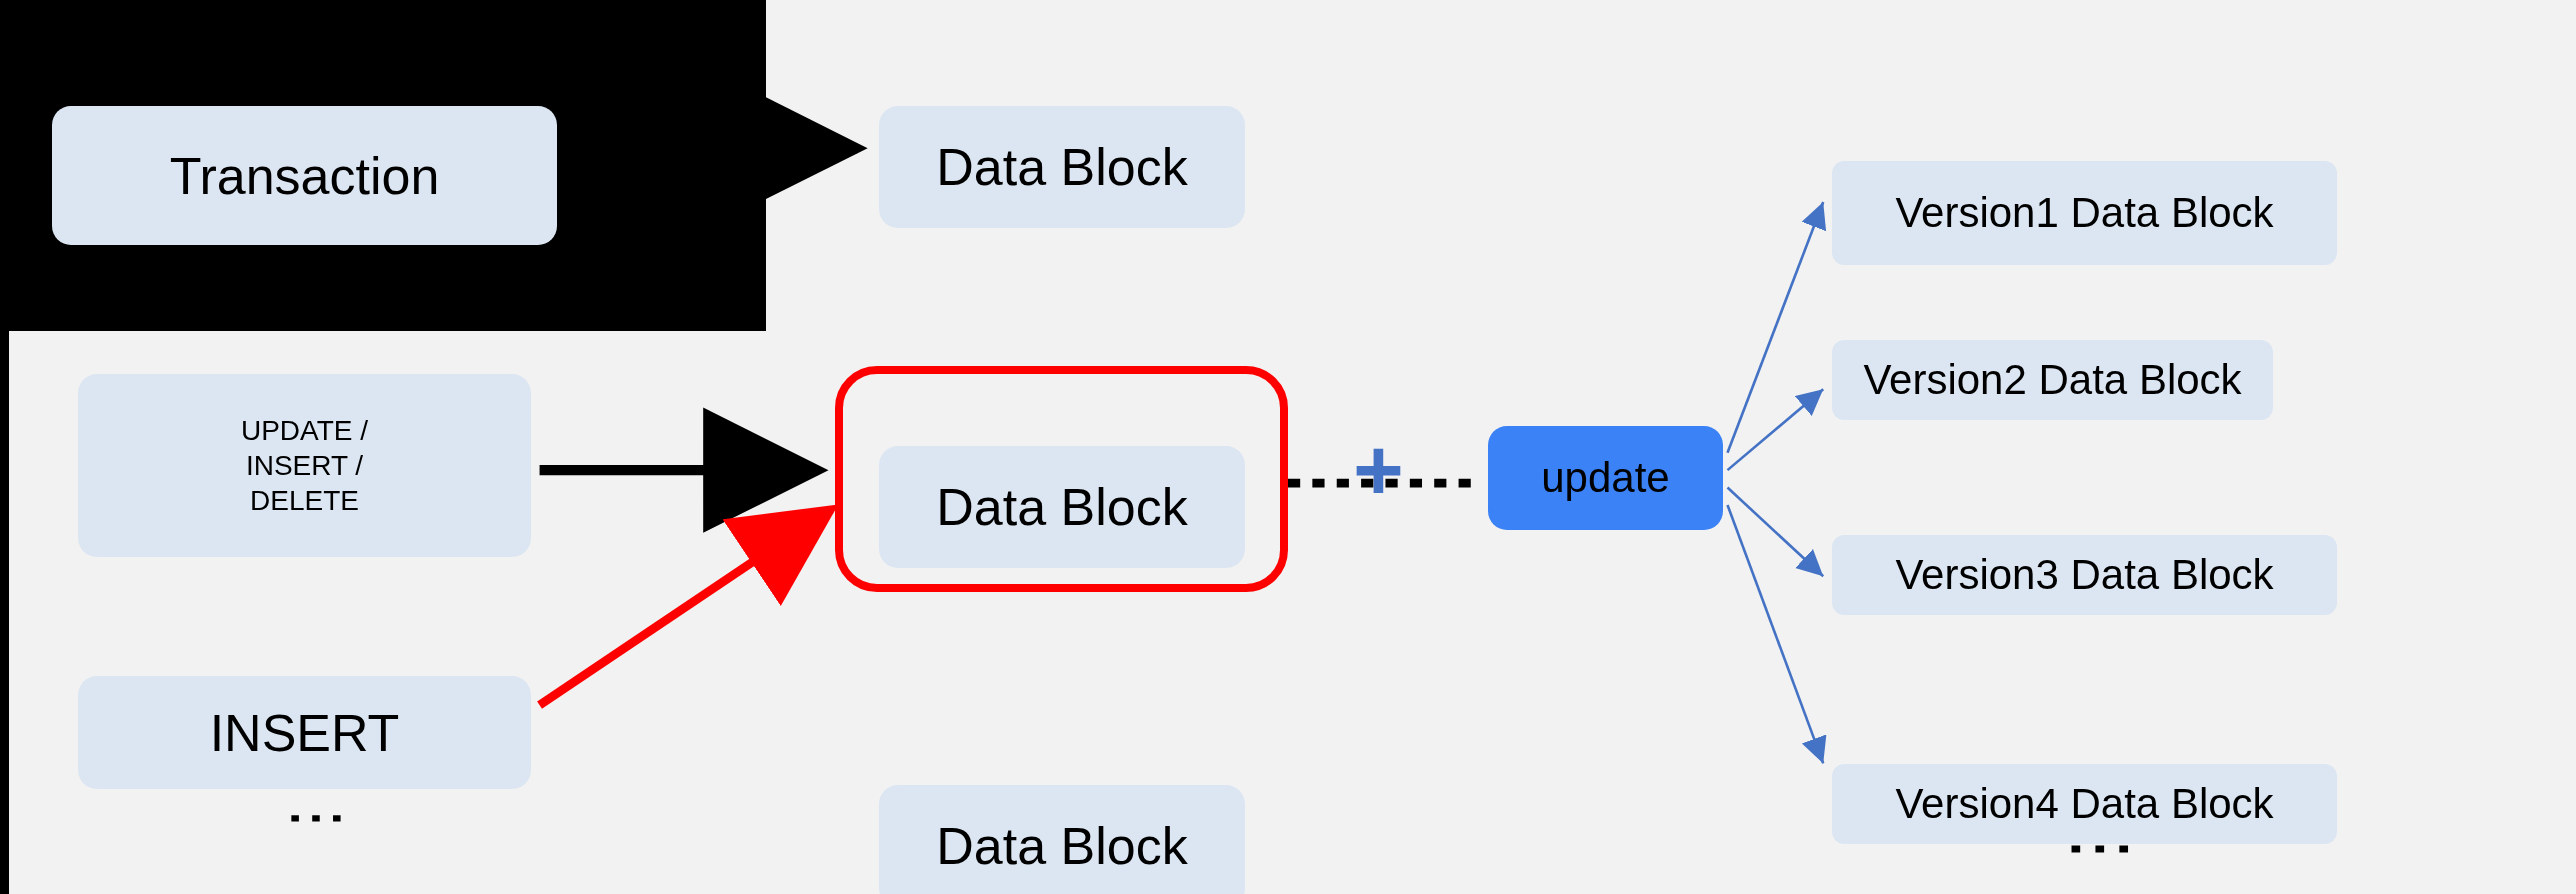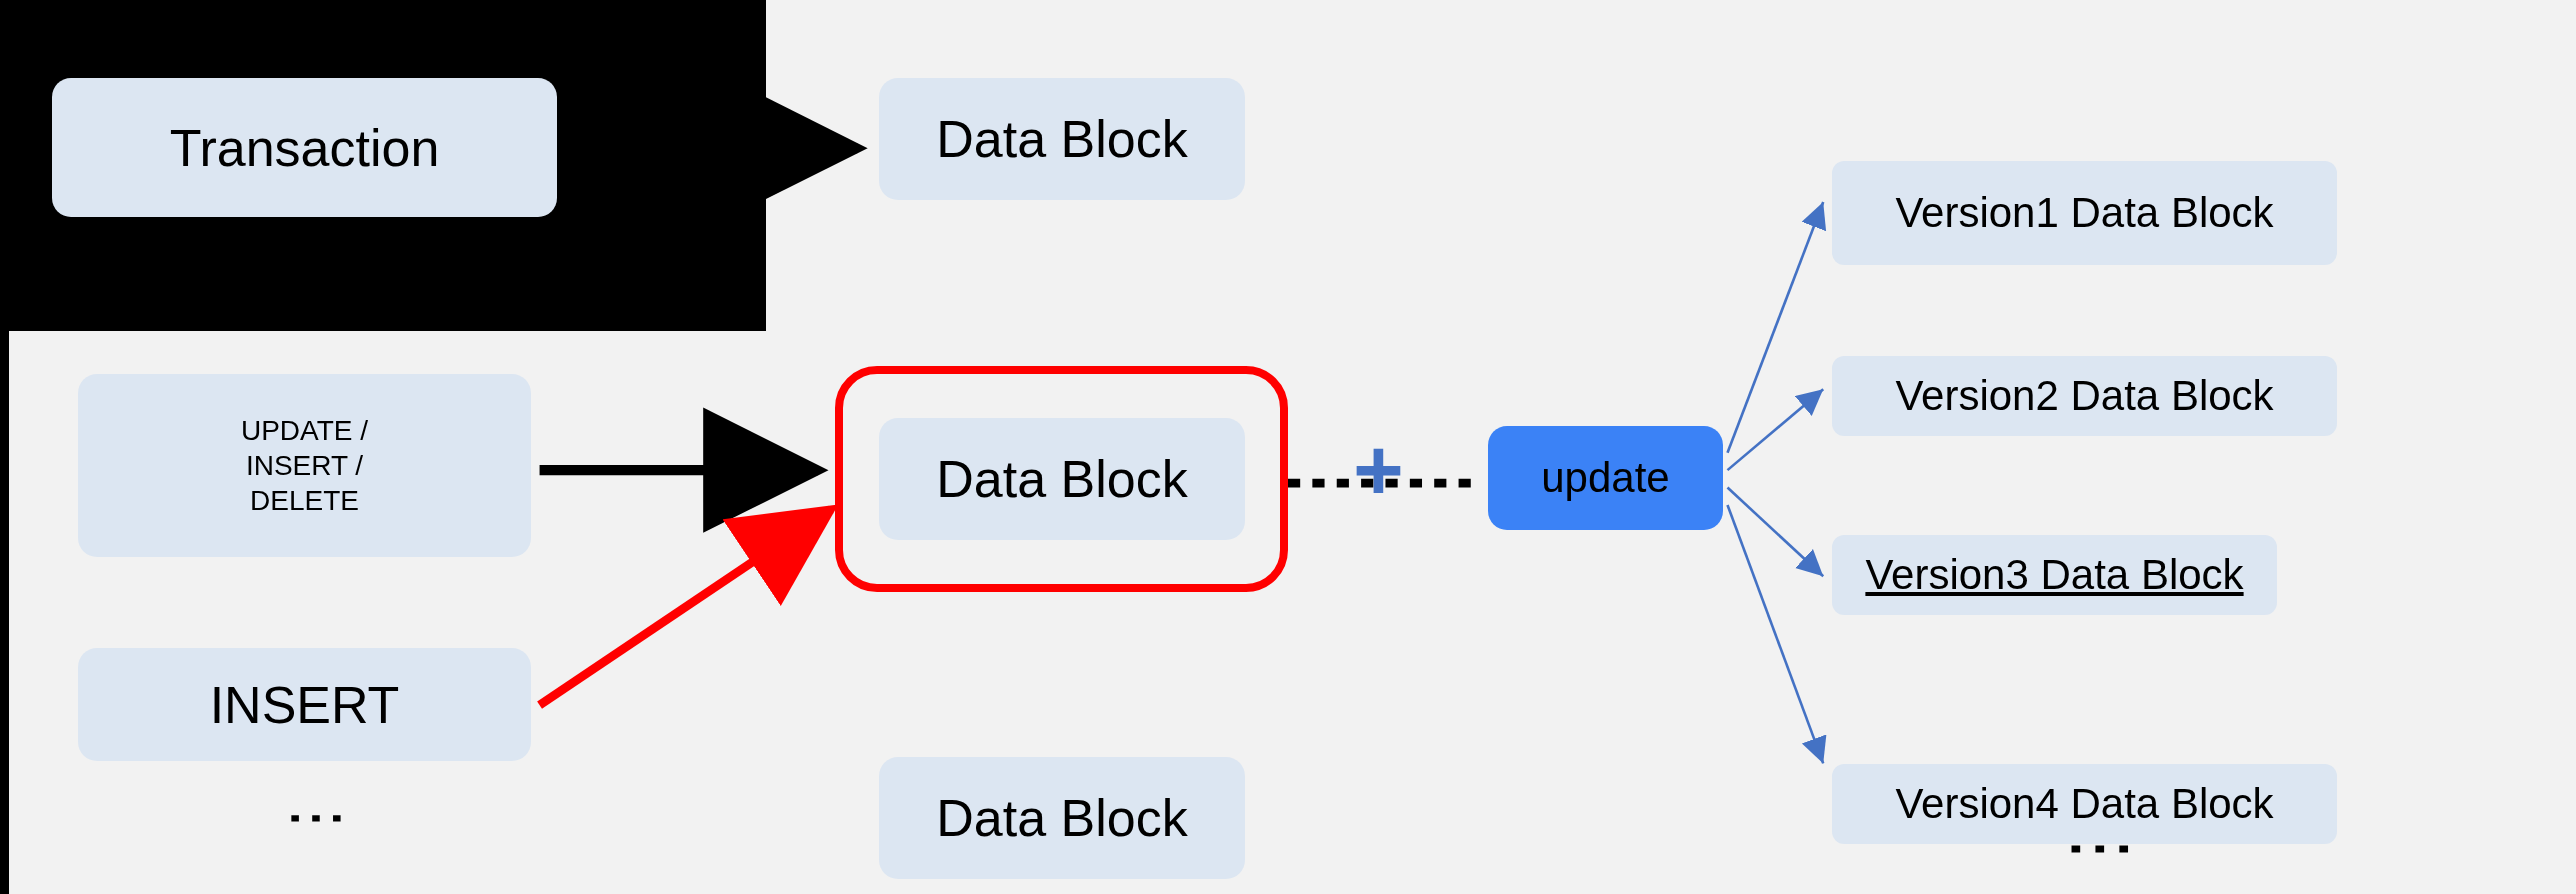--- a/index.html
+++ b/index.html
@@ -51,7 +51,7 @@
     color: #000;
     box-sizing: border-box;
   }
-  .node.big { font-size: 52px; }
+  .node.big { font-size: 52px; margin-top: 28px; }
   .node.med { font-size: 42px; }
   .node.small { font-size: 28px; line-height: 1.25; }
   .node.orange { background: #3b82f6; }

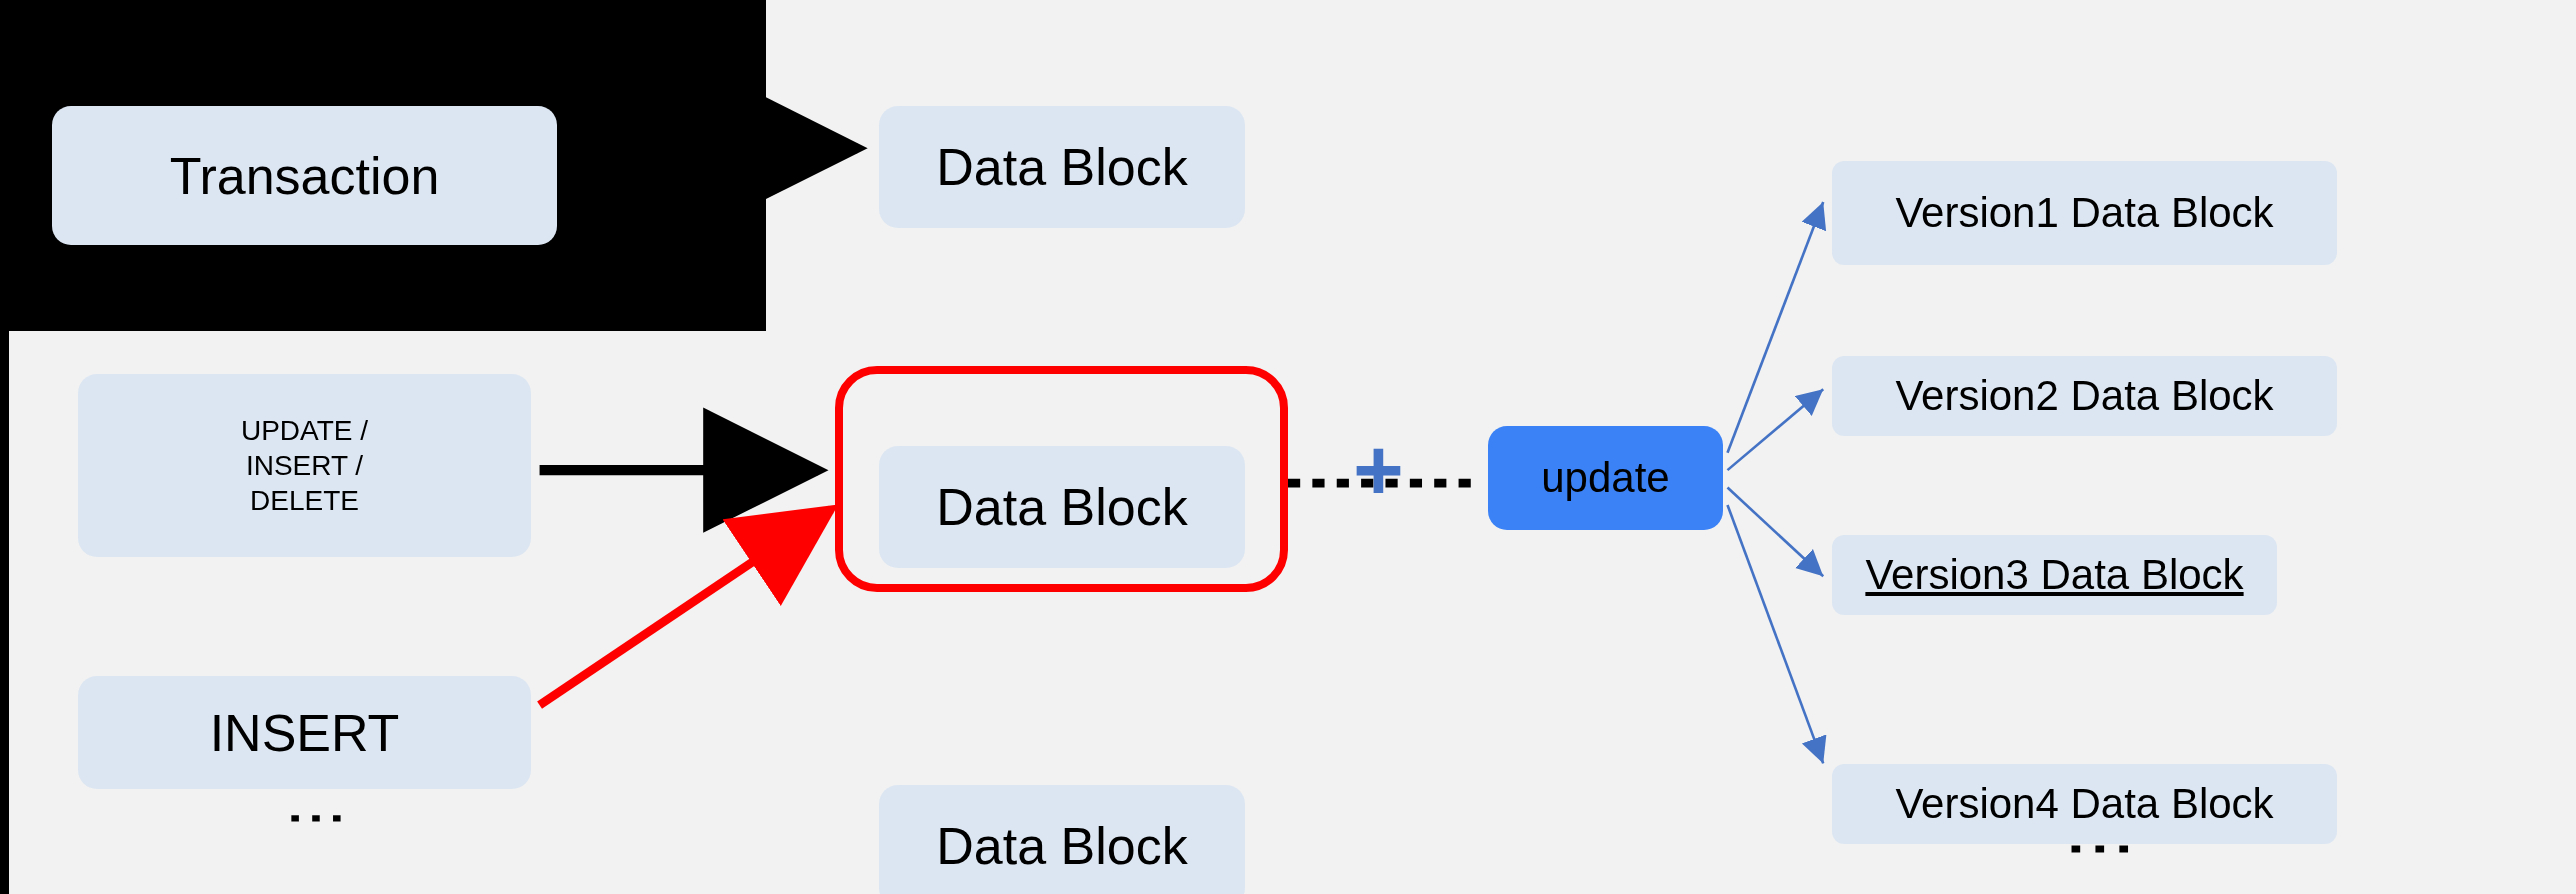--- a/index.html
+++ b/index.html
@@ -135,7 +135,7 @@
   <div class="node thin" style="left:1832px; top:161px; width:505px; height:104px;">
     <span>Version1 Data Block</span>
   </div>
-  <div class="node thin" style="left:1832px; top:356px; width:505px; height:80px;">
+  <div class="node thin" style="left:1832px; top:340px; width:441px; height:80px;">
     <span>Version2 Data Block</span>
   </div>
   <div class="node thin" style="left:1832px; top:535px; width:445px; height:80px;text-decoration:underline;">

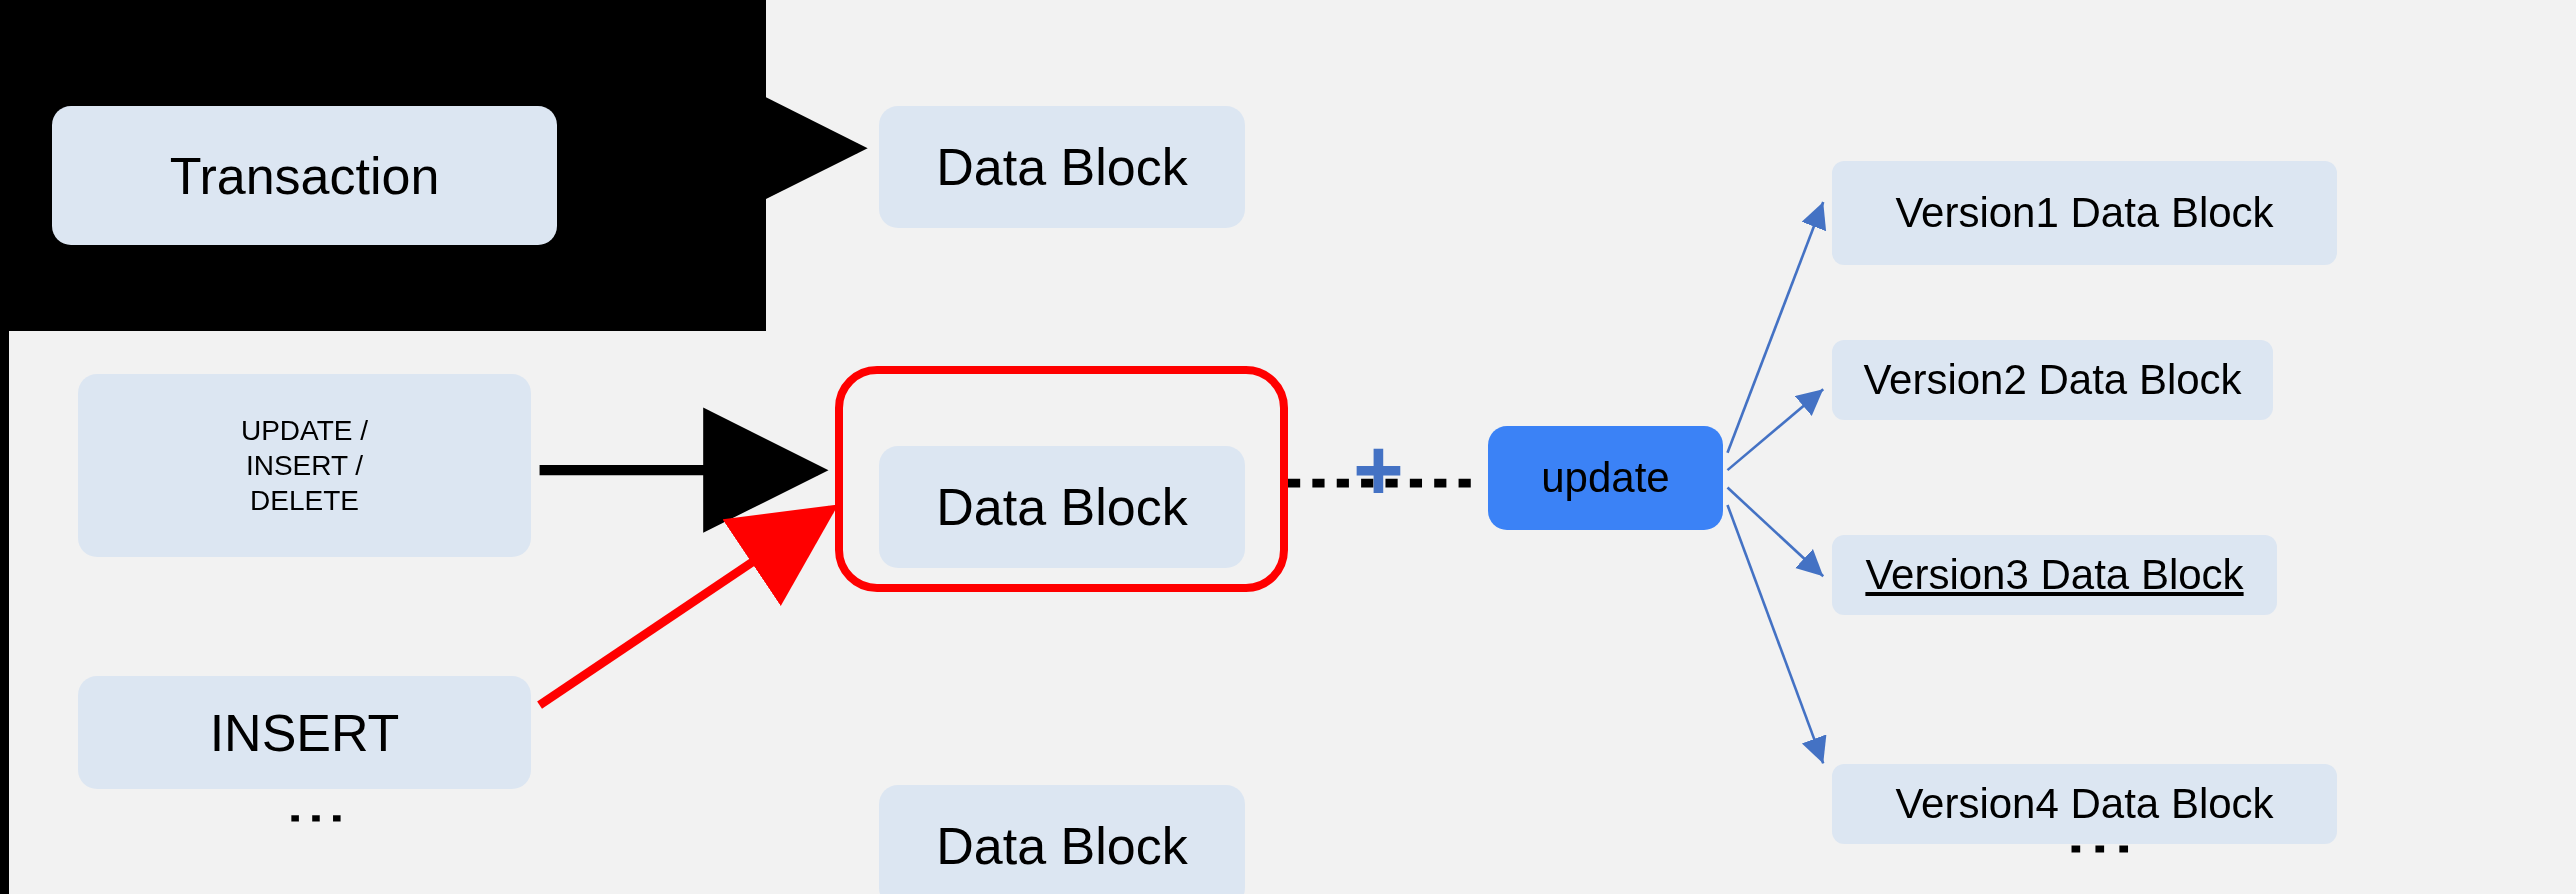--- a/index.html
+++ b/index.html
@@ -138,7 +138,7 @@
   <div class="node thin" style="left:1832px; top:340px; width:441px; height:80px;">
     <span>Version2 Data Block</span>
   </div>
-  <div class="node thin" style="left:1832px; top:535px; width:445px; height:80px;text-decoration:underline;">
+  <div class="node thin" style="left:1832px; top:535px; width:505px; height:80px;">
     <span>Version3 Data Block</span>
   </div>
   <div class="node thin" style="left:1832px; top:722px; width:505px; height:80px;margin-top:42px;">

